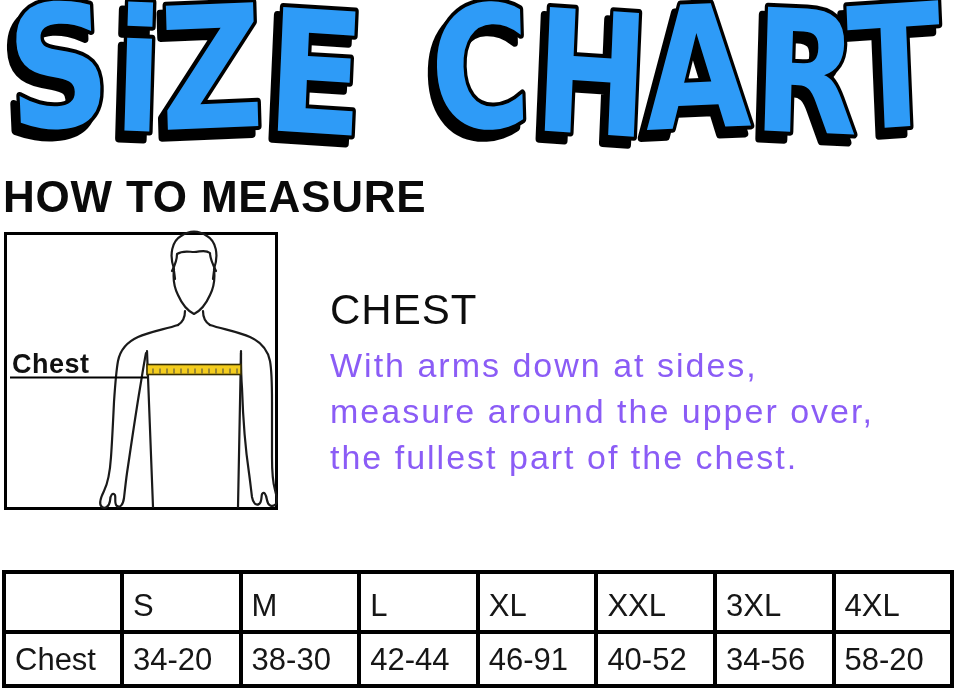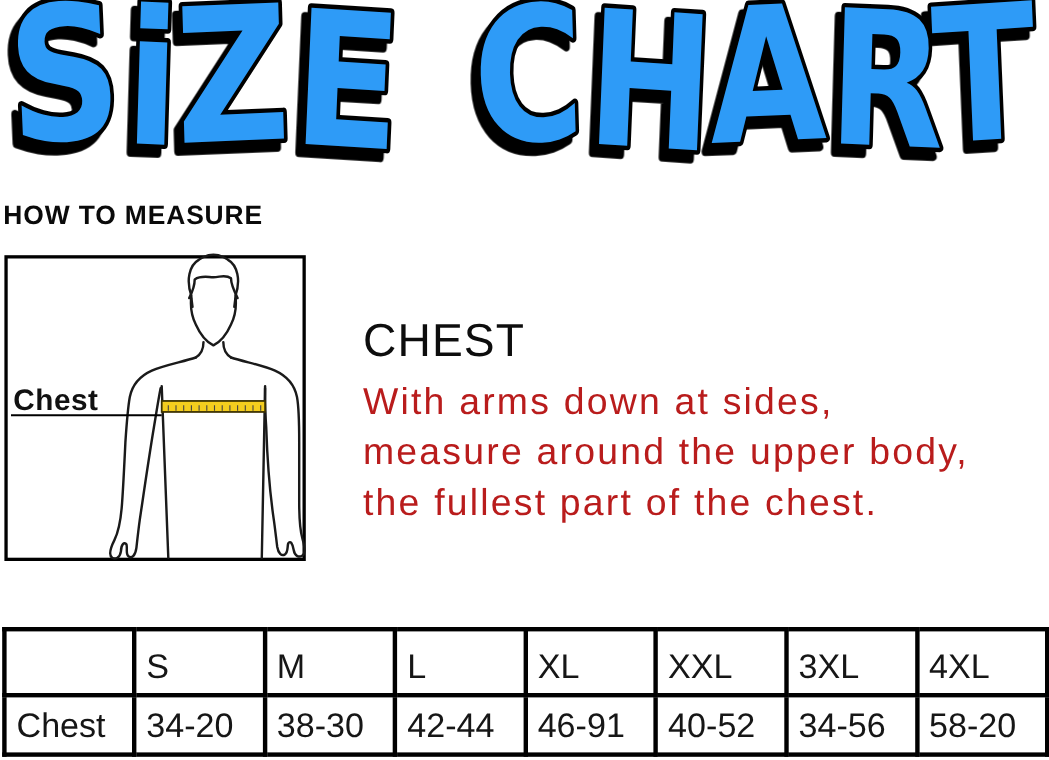--- a/index.html
+++ b/index.html
@@ -16,7 +16,7 @@
   }
   .title-shadow{filter:drop-shadow(-6px 8px 0 #000);}
   
-  .howto{left:3px;top:180px;font-size:24px;line-height:34px;font-weight:bold;letter-spacing:0.8px;color:#0a0a0a;}
+  .howto{left:3px;top:180px;font-size:44px;line-height:34px;font-weight:bold;letter-spacing:0.8px;color:#0a0a0a;}
   
   #figure-svg{left:0;top:225px;width:300px;height:292px;}
   

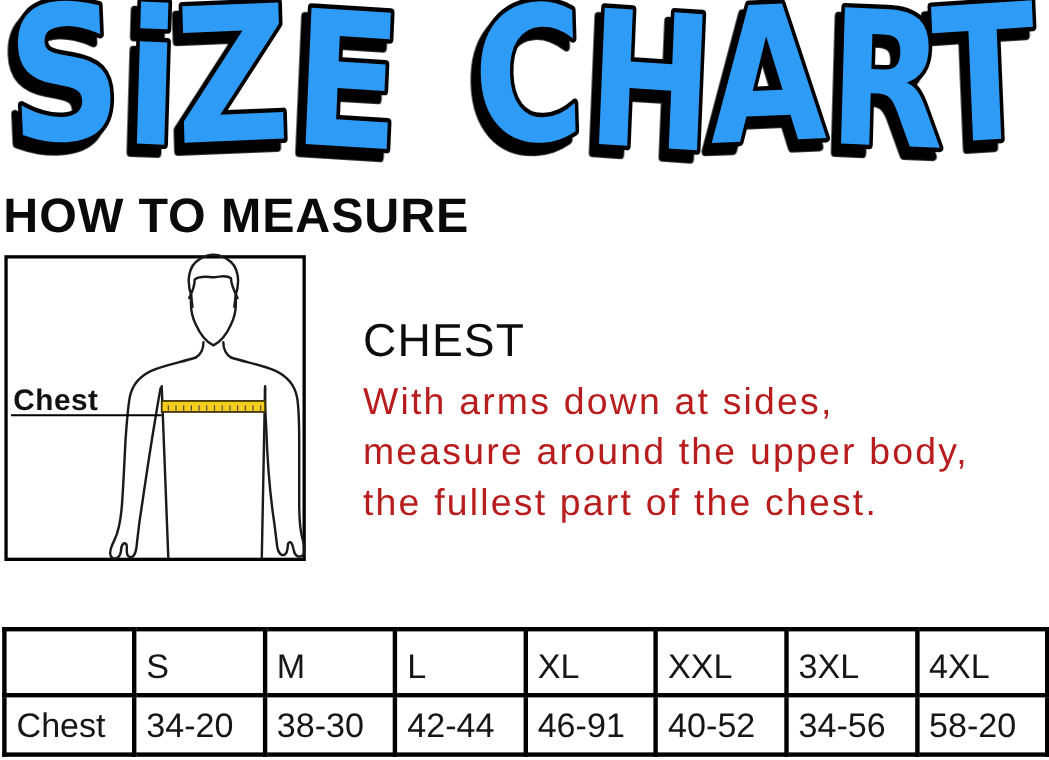--- a/index.html
+++ b/index.html
@@ -21,7 +21,7 @@
   #figure-svg{left:0;top:225px;width:300px;height:292px;}
   
   .chest-head{left:330px;top:289px;font-size:42px;line-height:42px;font-weight:400;letter-spacing:1px;color:#0d0d0d;}
-  .chest-body{left:330px;top:342px;font-size:34px;line-height:46px;letter-spacing:2px;font-weight:400;color:#b91c1c;}
+  .chest-body{left:330px;top:342px;font-size:34px;line-height:46px;letter-spacing:2px;font-weight:400;color:#8b5cf6;}
   
   .table-wrap{left:2px;top:570px;}
   table.size{border-collapse:collapse;table-layout:fixed;width:948px;font-size:31px;color:#161616;}

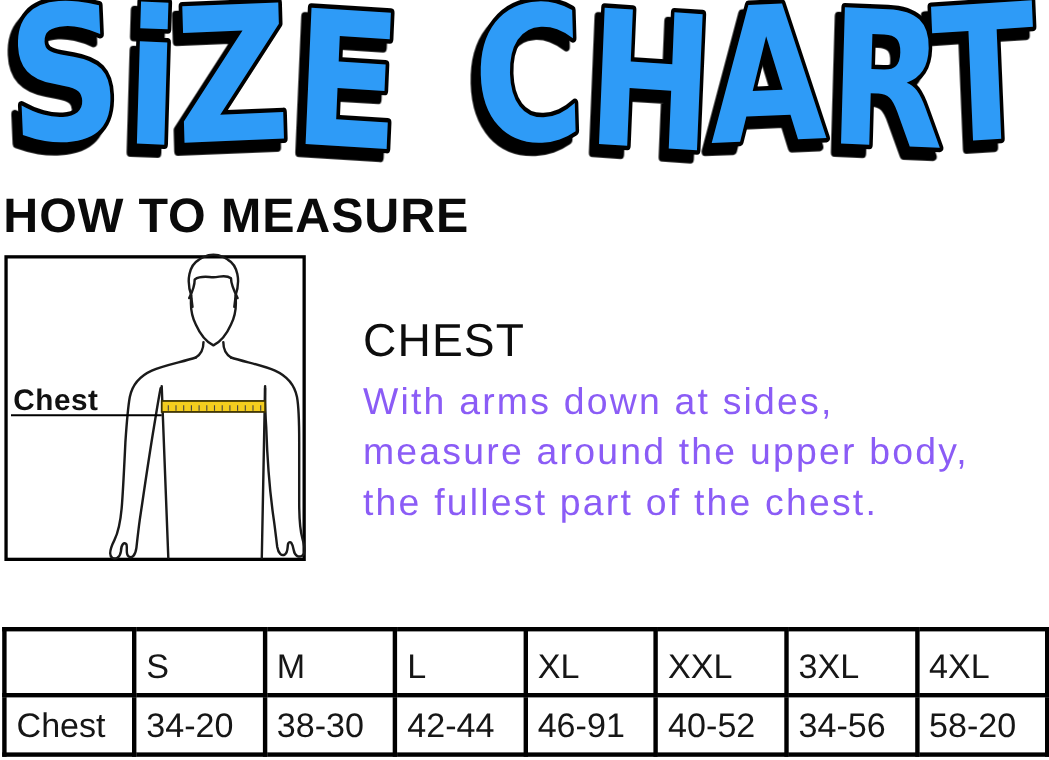--- a/index.html
+++ b/index.html
@@ -82,7 +82,7 @@
 <div class="abs chest-head">CHEST</div>
 <div class="abs chest-body">
   <div>With arms down at sides,</div>
-  <div>measure around the upper body,</div>
+  <div>measure around the upper over,</div>
   <div>the fullest part of the chest.</div>
 </div>
 

